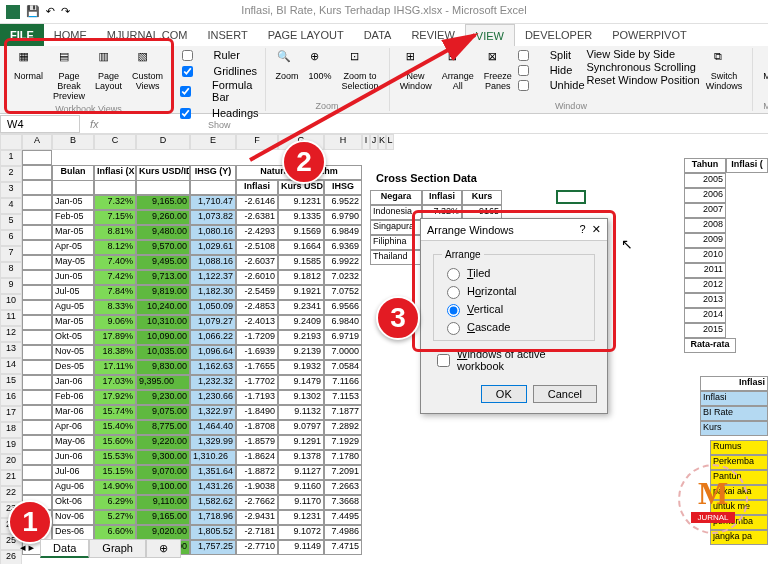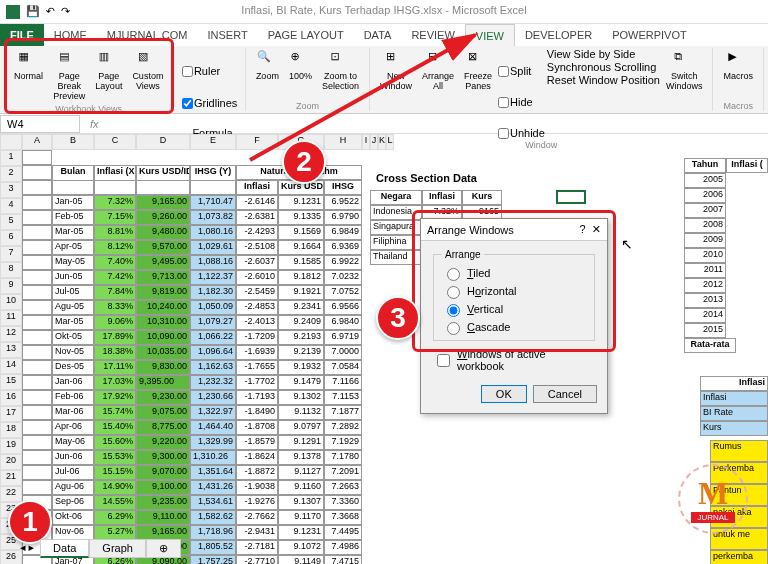--- a/index.html
+++ b/index.html
@@ -18,7 +18,7 @@
 .rbtn { display: flex; flex-direction: column; align-items: center; padding: 2px 4px; gap: 2px; cursor: pointer; }
 .rbtn-icon { width: 20px; height: 20px; }
 .rbtn span { font-size: 9px; text-align: center; line-height: 1.1; }
-.rchk { display: flex; align-items: center; gap: 1px; font-size: 10px; padding: 1px 0; margin-top: 16px; }
+.rchk { display: flex; align-items: center; gap: 21px; font-size: 10px; padding: 1px 0; }
 .rchk input { width: 11px; height: 11px; margin: 0; }
 .namebox { height: 20px; display: flex; align-items: center; border-bottom: 1px solid #ddd; }
 .cellname { width: 80px; border: 1px solid #ccc; padding: 2px 6px; font-size: 11px; }

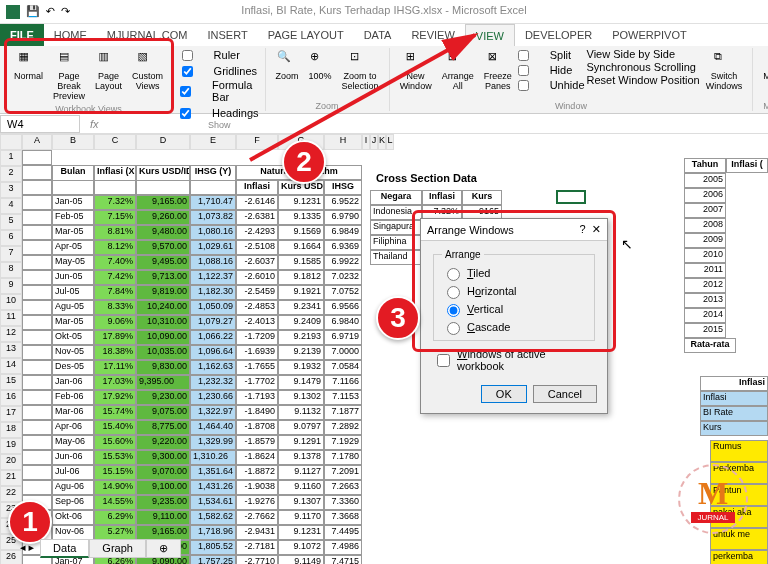--- a/index.html
+++ b/index.html
@@ -54,7 +54,7 @@
 .infl-box { position: absolute; right: 0; top: 376px; }
 .infl-box .cell { width: 68px; background: #b4d9f2; }
 .note-box { position: absolute; right: 0; top: 440px; width: 58px; }
-.note-box .cell { background: #ffea00; height: 22px; width: 58px; }
+.note-box .cell { background: #ffea00; height: 15px; width: 58px; }
 .logo { position: absolute; right: 20px; bottom: 30px; width: 70px; height: 70px; border: 2px dashed #e8b0b0; border-radius: 50%; display: flex; flex-direction: column; align-items: center; justify-content: center; }
 .logo-m { font-size: 32px; font-weight: bold; color: #e67817; font-family: serif; }
 .logo-t { font-size: 8px; background: #e31b23; color: #fff; padding: 1px 6px; }

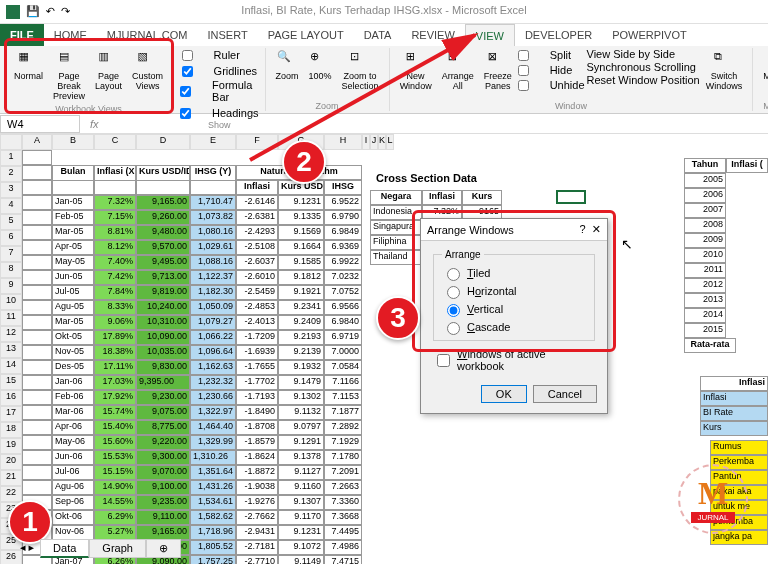--- a/index.html
+++ b/index.html
@@ -477,16 +477,6 @@
         </div>
         <div class="datarow">
           <div class="cell w30"></div>
-          <div class="cell w42">Sep-06</div>
-          <div class="cell green1 w42" style="text-align:right">14.55%</div>
-          <div class="cell green2 w54" style="text-align:right">9,235.00</div>
-          <div class="cell blue1 w46" style="text-align:right">1,534.61</div>
-          <div class="cell w42" style="text-align:right">-1.9276</div>
-          <div class="cell w46" style="text-align:right">9.1307</div>
-          <div class="cell w38" style="text-align:right">7.3360</div>
-        </div>
-        <div class="datarow">
-          <div class="cell w30"></div>
           <div class="cell w42">Okt-06</div>
           <div class="cell green1 w42" style="text-align:right">6.29%</div>
           <div class="cell green2 w54" style="text-align:right">9,110.00</div>

